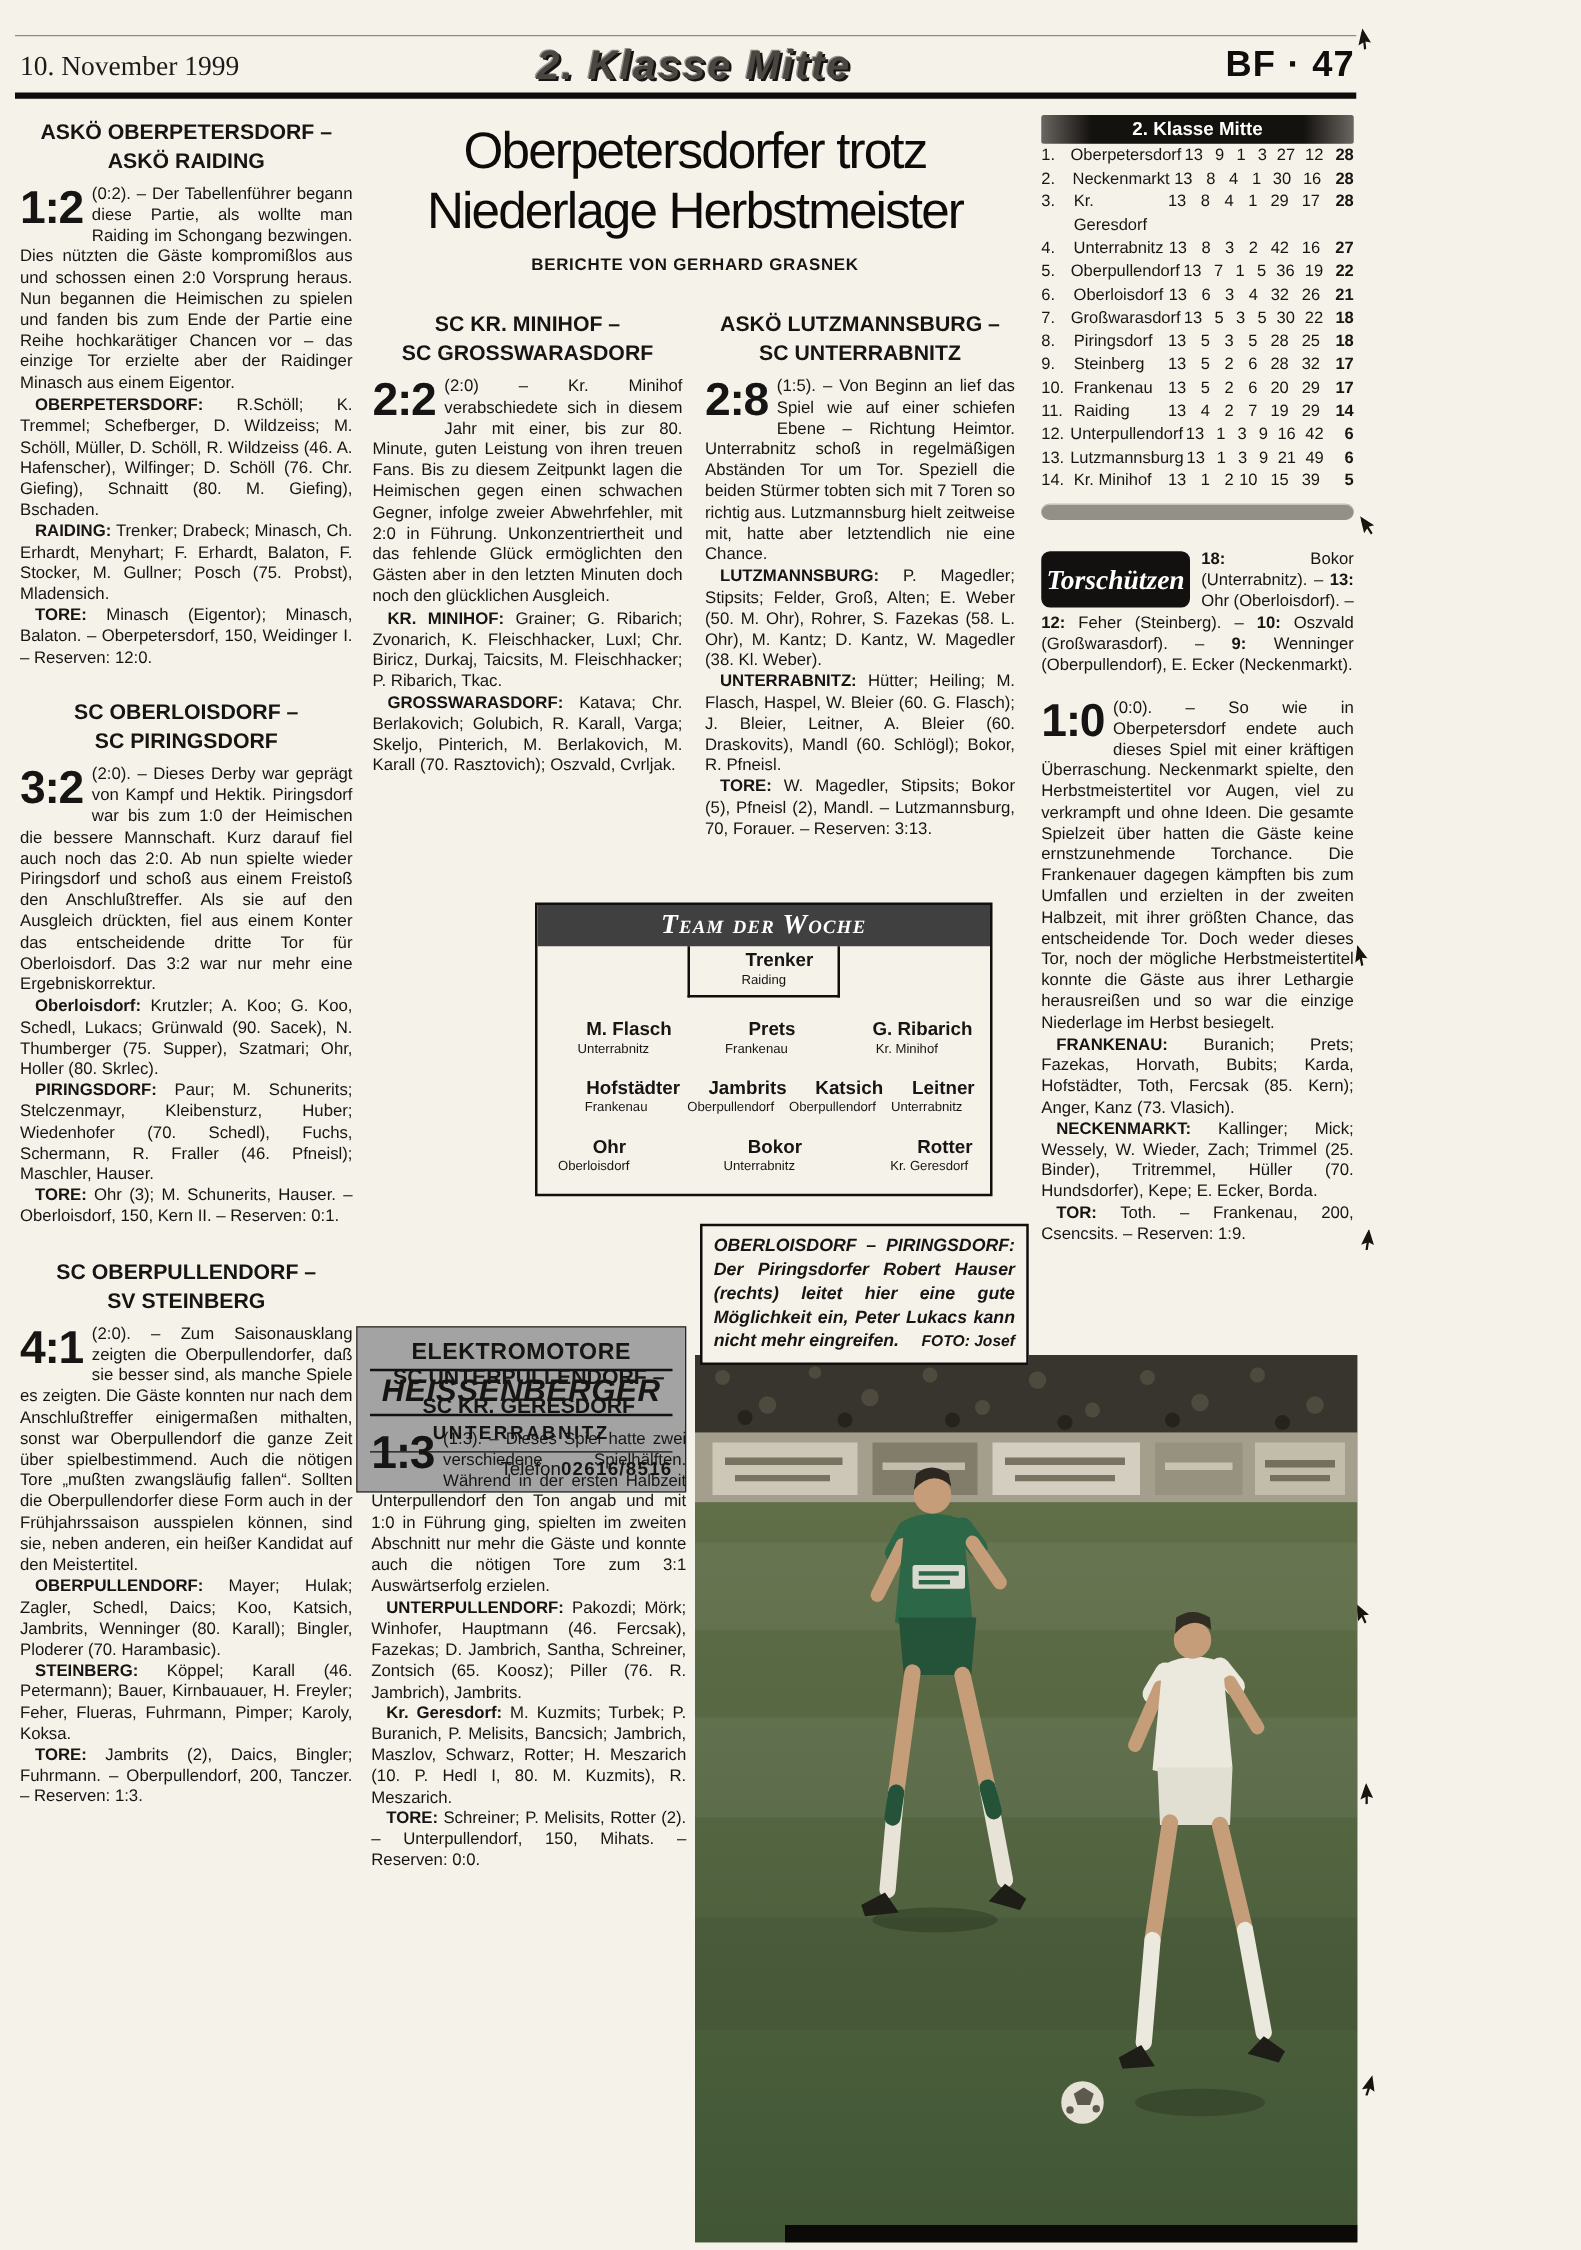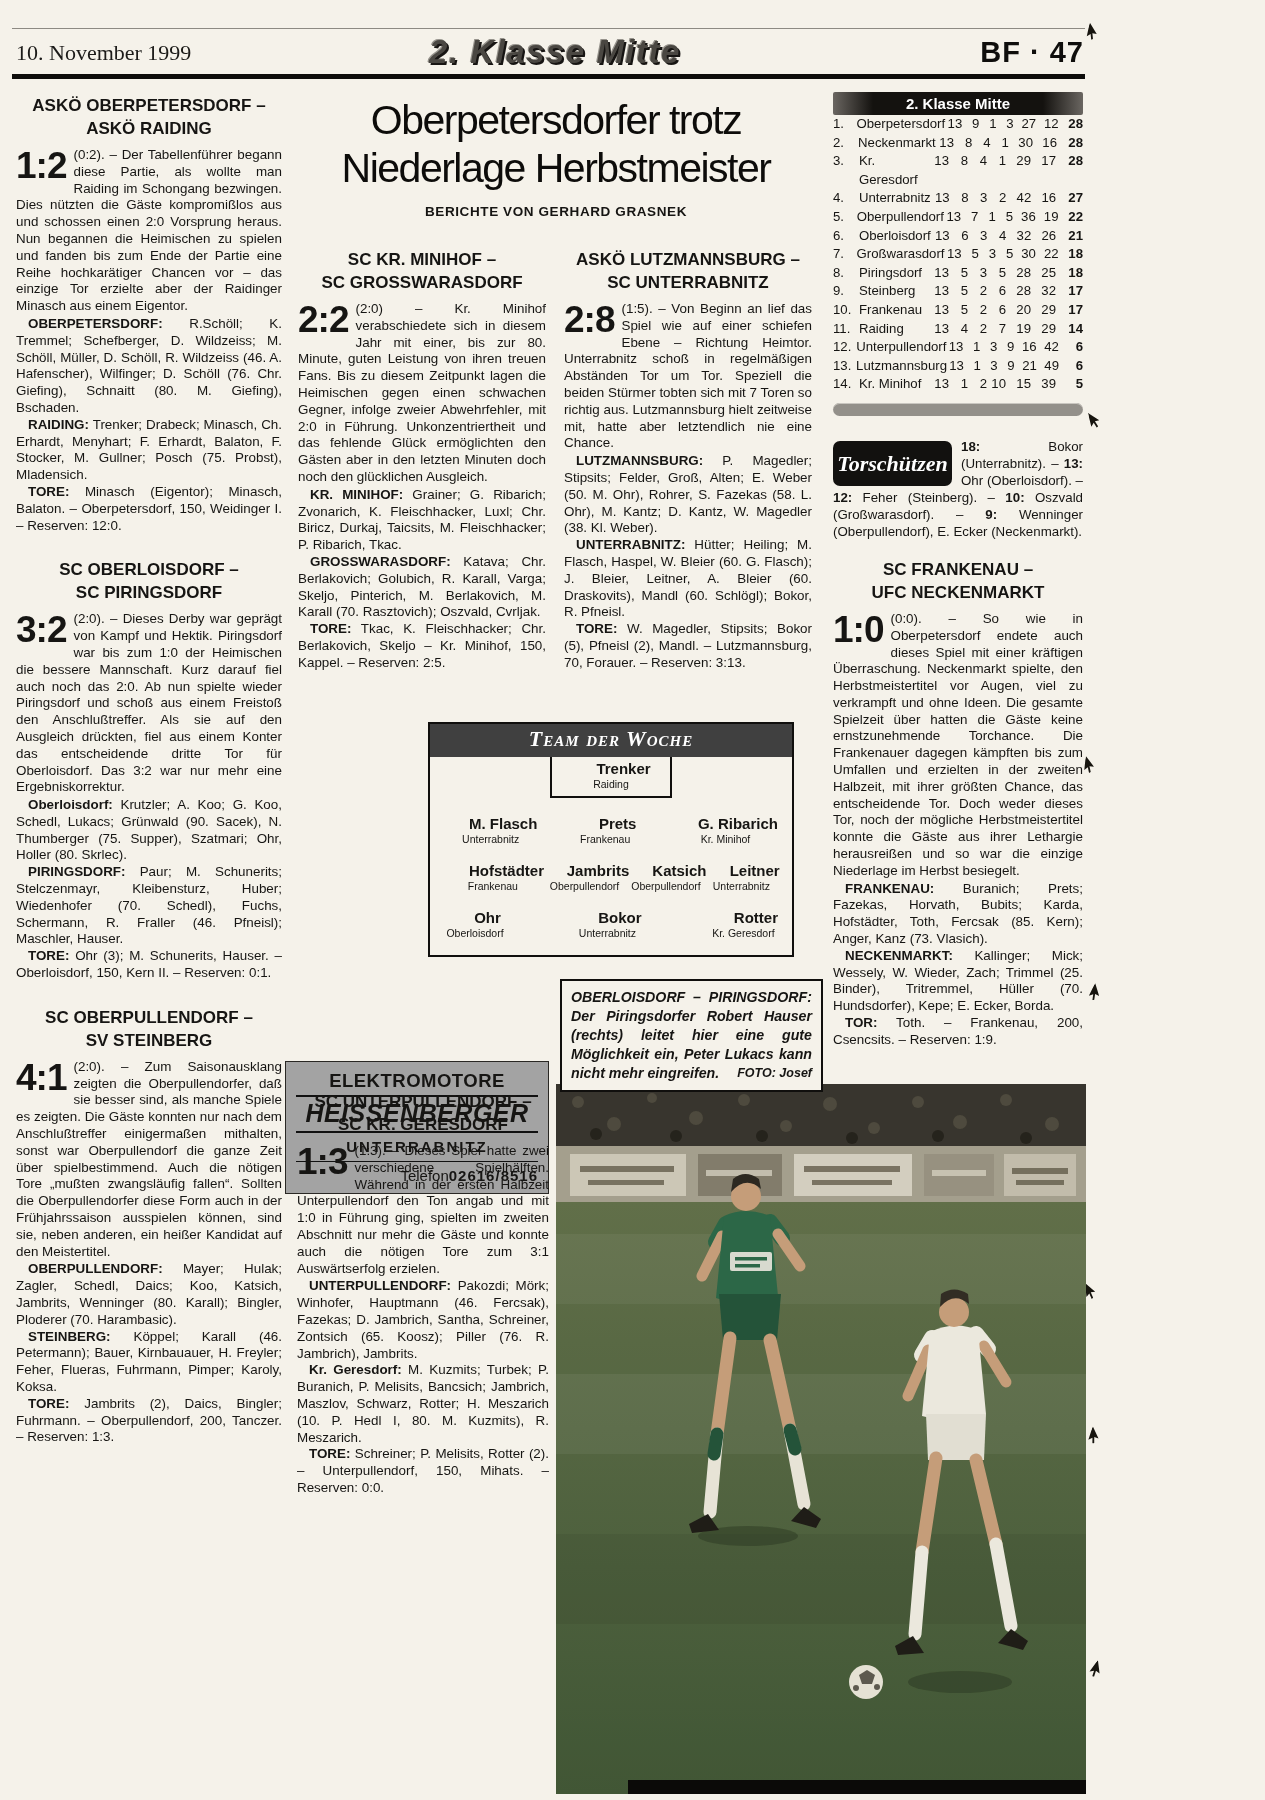--- a/index.html
+++ b/index.html
@@ -515,7 +515,6 @@
     <span class="seg"><b class="sn">18:</b><span> Bokor (Unterrabnitz). – </span></span><span class="seg"><b class="sn">13:</b><span> Ohr (Oberloisdorf). – </span></span><span class="seg"><b class="sn">12:</b><span> Feher (Steinberg). – </span></span><span class="seg"><b class="sn">10:</b><span> Oszvald (Großwarasdorf). – </span></span><span class="seg"><b class="sn">9:</b><span> Wenninger (Oberpullendorf), E. Ecker (Neckenmarkt).</span></span></div>
 
     <article class="report">
-      <h2><span>SC FRANKENAU –</span><br><span>UFC NECKENMARKT</span></h2>
       <p class="lead"><span class="score">1:0</span><span>(0:0). – So wie in Oberpetersdorf endete auch dieses Spiel mit einer kräftigen Überraschung. Neckenmarkt spielte, den Herbstmeistertitel vor Augen, viel zu verkrampft und ohne Ideen. Die gesamte Spielzeit über hatten die Gäste keine ernstzunehmende Torchance. Die Frankenauer dagegen kämpften bis zum Umfallen und erzielten in der zweiten Halbzeit, mit ihrer größten Chance, das entscheidende Tor. Doch weder dieses Tor, noch der mögliche Herbstmeistertitel konnte die Gäste aus ihrer Lethargie herausreißen und so war die einzige Niederlage im Herbst besiegelt.</span></p>
       <p class="lineup"><b>FRANKENAU:</b><span> Buranich; Prets; Fazekas, Horvath, Bubits; Karda, Hofstädter, Toth, Fercsak (85. Kern); Anger, Kanz (73. Vlasich).</span></p>
       <p class="lineup"><b>NECKENMARKT:</b><span> Kallinger; Mick; Wessely, W. Wieder, Zach; Trimmel (25. Binder), Tritremmel, Hüller (70. Hundsdorfer), Kepe; E. Ecker, Borda.</span></p>

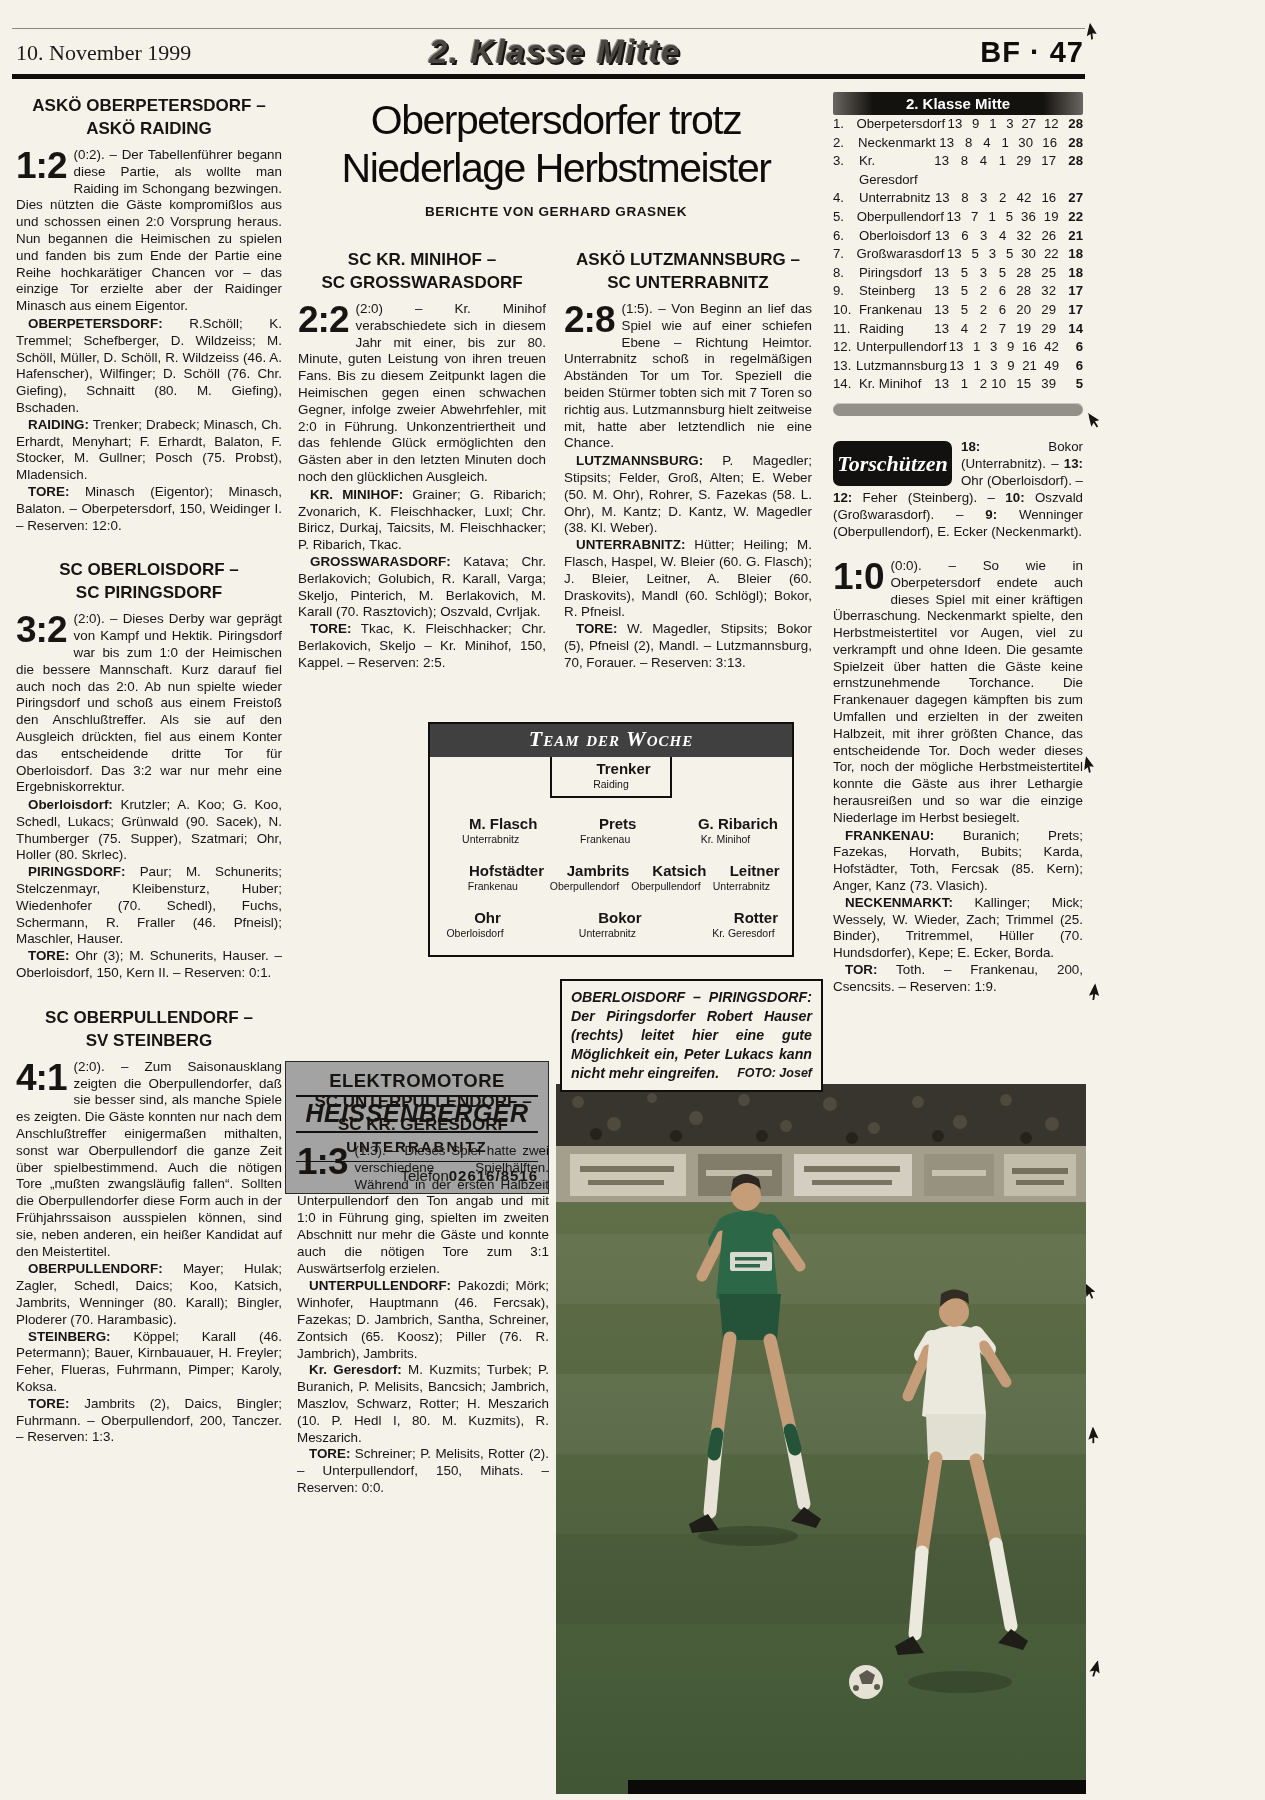--- a/index.html
+++ b/index.html
@@ -130,7 +130,6 @@
         <p class="lead"><span class="score">2:2</span><span>(2:0) – Kr. Minihof verabschiedete sich in diesem Jahr mit einer, bis zur 80. Minute, guten Leistung von ihren treuen Fans. Bis zu diesem Zeitpunkt lagen die Heimischen gegen einen schwachen Gegner, infolge zweier Abwehrfehler, mit 2:0 in Führung. Unkonzentriertheit und das fehlende Glück ermöglichten den Gästen aber in den letzten Minuten doch noch den glücklichen Ausgleich.</span></p>
         <p class="lineup"><b>KR. MINIHOF:</b><span> Grainer; G. Ribarich; Zvonarich, K. Fleischhacker, Luxl; Chr. Biricz, Durkaj, Taicsits, M. Fleischhacker; P. Ribarich, Tkac.</span></p>
         <p class="lineup"><b>GROSSWARASDORF:</b><span> Katava; Chr. Berlakovich; Golubich, R. Karall, Varga; Skeljo, Pinterich, M. Berlakovich, M. Karall (70. Rasztovich); Oszvald, Cvrljak.</span></p>
-        <p class="lineup"><b>TORE:</b><span> Tkac, K. Fleischhacker; Chr. Berlakovich, Skeljo – Kr. Minihof, 150, Kappel. – Reserven: 2:5.</span></p>
       </article>
     </div>
     <div class="ccol">

